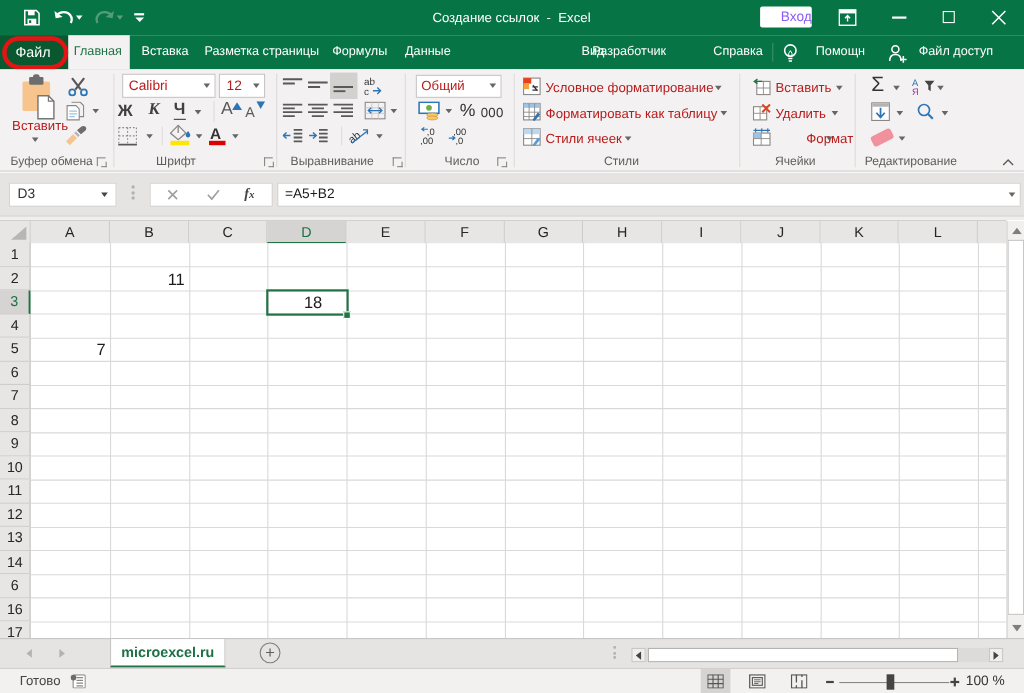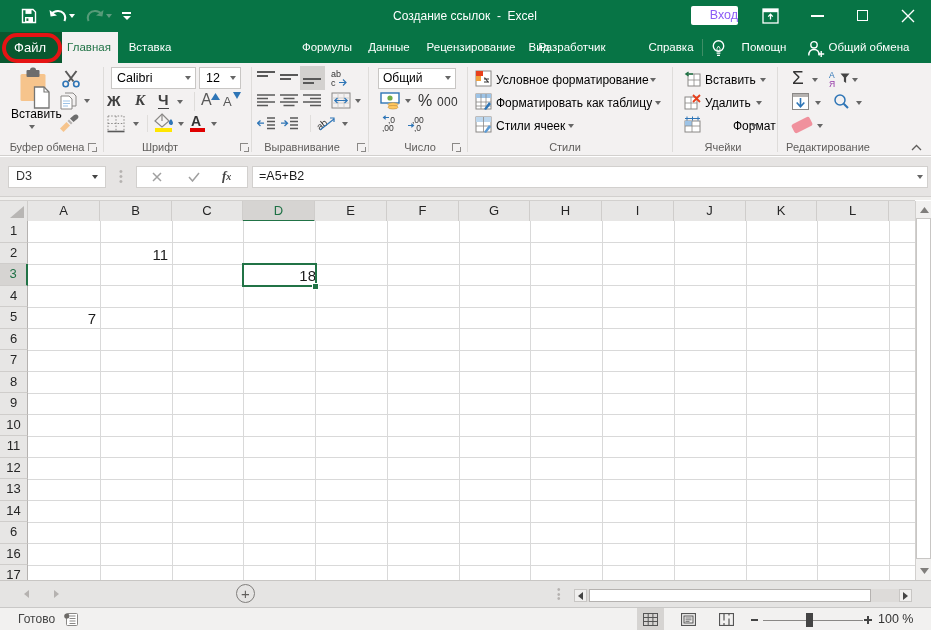--- a/index.html
+++ b/index.html
@@ -80,6 +80,7 @@
   <span class="tabtxt" style="left:30px;font-size:13px">Файл</span>
   <span class="tabtxt" style="left:89px;color:#217346">Главная</span>
   <span class="tabtxt" style="left:150px">Вставка</span>
+  <span class="tabtxt" style="left:238px">Разметка страницы</span>
   <span class="tabtxt" style="left:327px">Формулы</span>
   <span class="tabtxt" style="left:389px">Данные</span>
   <span class="tabtxt" style="left:471px">Рецензирование</span>

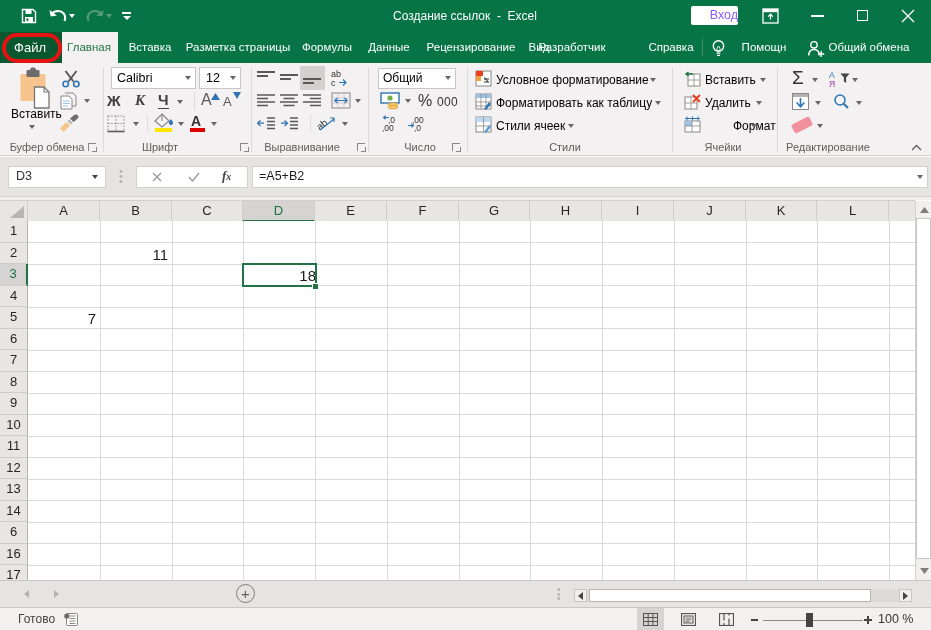--- a/index.html
+++ b/index.html
@@ -83,7 +83,6 @@
   <span class="tabtxt" style="left:238px">Разметка страницы</span>
   <span class="tabtxt" style="left:327px">Формулы</span>
   <span class="tabtxt" style="left:389px">Данные</span>
-  <span class="tabtxt" style="left:471px">Рецензирование</span>
   <span class="tabtxt" style="left:539px">Вид</span>
   <span class="tabtxt" style="left:572px">Разработчик</span>
   <span class="tabtxt" style="left:671px">Справка</span>

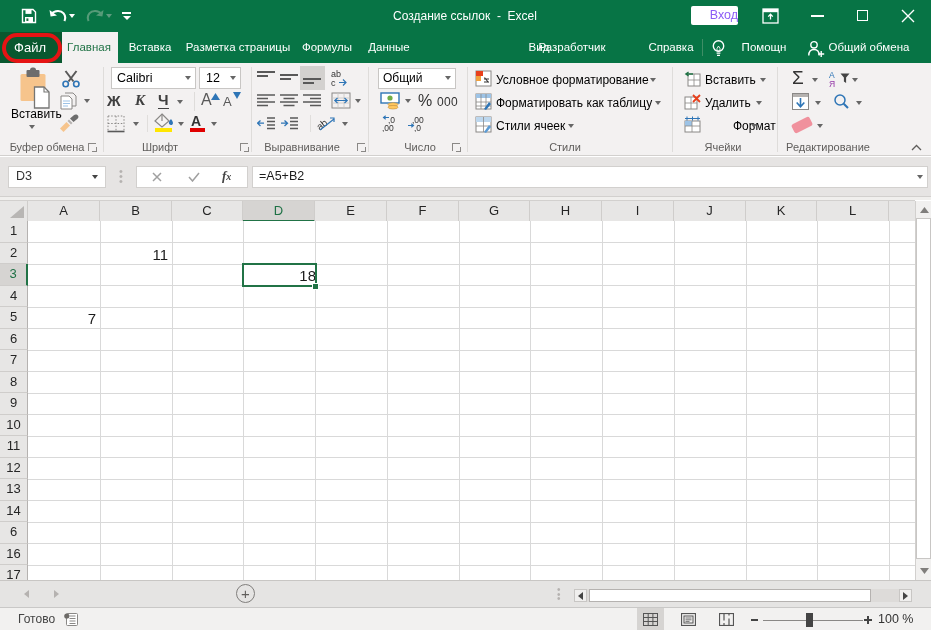--- a/index.html
+++ b/index.html
@@ -87,7 +87,7 @@
   <span class="tabtxt" style="left:572px">Разработчик</span>
   <span class="tabtxt" style="left:671px">Справка</span>
   <span class="tabtxt" style="left:764px">Помощн</span>
-  <span class="tabtxt" style="left:869px">Общий обмена</span>
+  <span class="tabtxt" style="left:869px">Файл доступ</span>
   <div class="abs" style="left:702px;top:7px;width:1px;height:17px;background:#3f8e66"></div>
 
   <svg class="abs" style="left:711px;top:7px" width="15" height="19" viewBox="0 0 15 19">

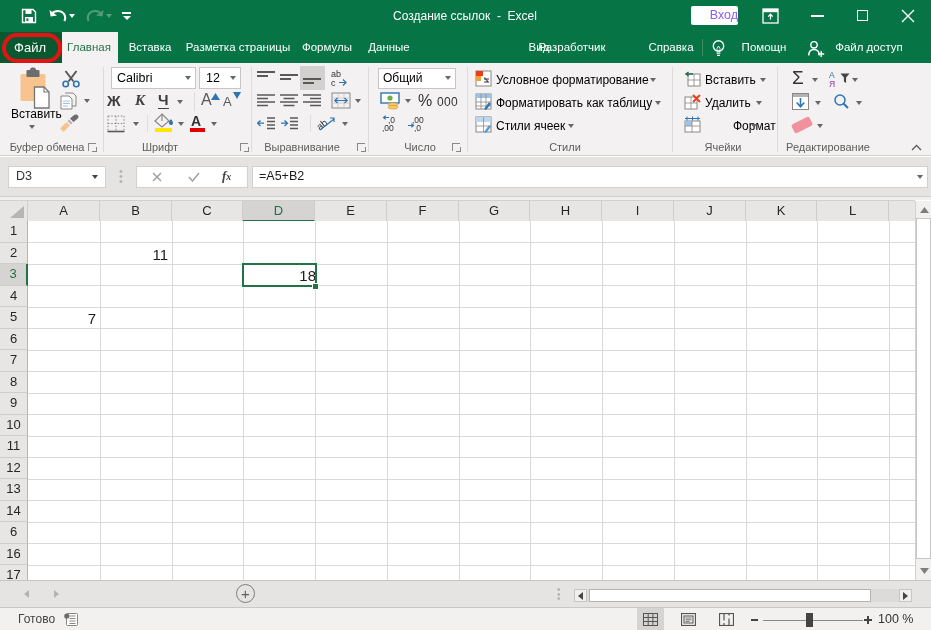--- a/index.html
+++ b/index.html
@@ -16,7 +16,7 @@
   .glabel { position:absolute; top:77px; height:14px; line-height:14px; font-size:11px; color:#5f5d5b; text-align:center; }
   .launch { position:absolute; top:80px; width:8px; height:8px; border-left:1px solid #8a8886; border-top:1px solid #8a8886; }
   .launch::after { content:""; position:absolute; right:-1px; bottom:-1px; width:4px; height:4px; border-right:1.4px solid #8a8886; border-bottom:1.4px solid #8a8886; }
-  .rbtxt { position:absolute; font-size:12px; color:#000000; white-space:nowrap; }
+  .rbtxt { position:absolute; font-size:12px; color:#b91c1c; white-space:nowrap; }
   .dar { position:absolute; width:0; height:0; border-left:3.5px solid transparent; border-right:3.5px solid transparent; border-top:4px solid #666; }
   
   #fbar { left:0; top:157px; width:931px; height:40px; background:#e6e4e3; border-bottom:1px solid #d2d0ce; }

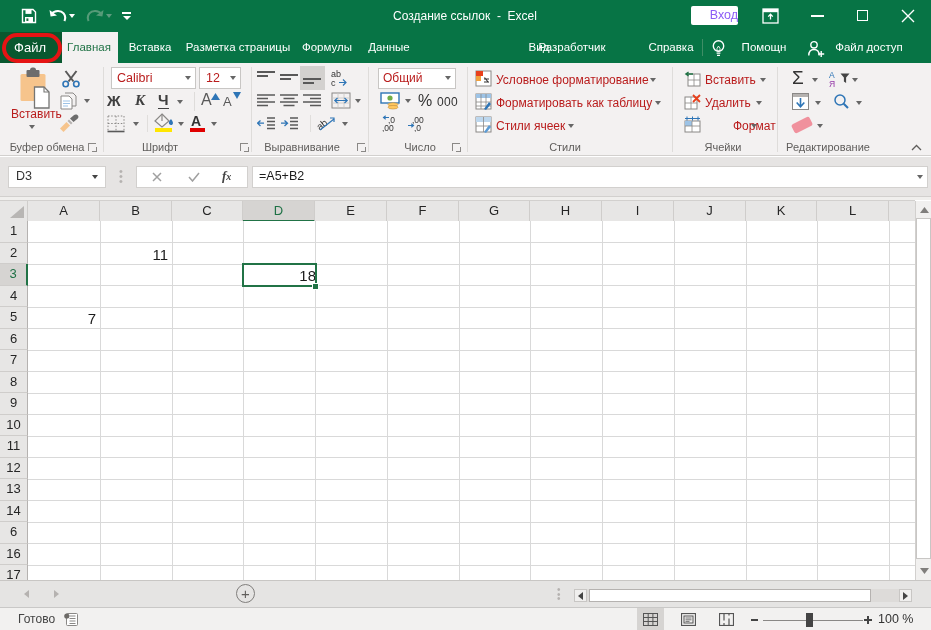--- a/index.html
+++ b/index.html
@@ -405,7 +405,7 @@
   </div>
 
 <div class="cellv" style="left:100px;top:246px;width:68px">11</div>
-<div class="cellv" style="left:249px;top:267px;width:67px">18</div>
+<div class="cellv" style="left:226px;top:267px;width:67px">18</div>
 <div class="cellv" style="left:28px;top:310px;width:68px">7</div>
 
 <div class="abs" style="left:241.5px;top:263px;width:75px;height:24px;border:2px solid #217346"></div>

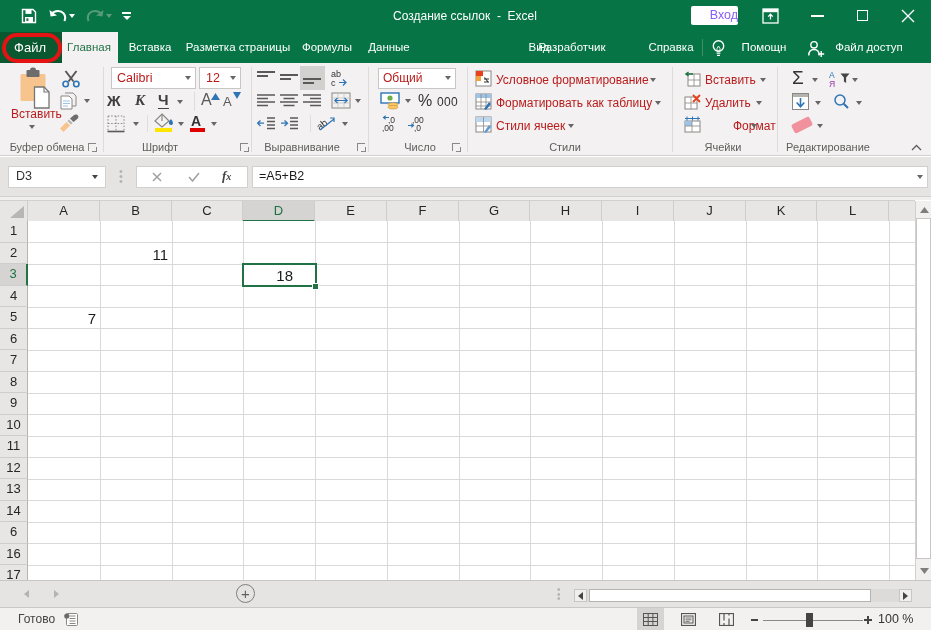--- a/index.html
+++ b/index.html
@@ -426,6 +426,7 @@
   <svg class="abs" style="left:53px;top:8px" width="7" height="10" viewBox="0 0 7 10">
       <path d="M1 1 L6 5 L1 9 z" fill="#b5b2b0"></path>
     </svg>
+  <div class="abs" style="left:100px;top:0;width:105px;height:26px;background:#fff;border-left:1px solid #c8c6c4;border-right:1px solid #c8c6c4;border-bottom:2.5px solid #1e7145;color:#1e7145;font-weight:bold;font-size:13px;text-align:center;line-height:24px">microexcel.ru</div>
   <div class="abs" style="left:236px;top:3px;width:19px;height:19px;border:1.2px solid #807e7c;border-radius:50%;color:#605e5c;text-align:center;line-height:17px;font-size:15px">+</div>
   <div class="abs" style="left:557px;top:7px;color:#b5b2b0;font-size:10px;line-height:4.5px">•<br>•<br>•</div>
 

